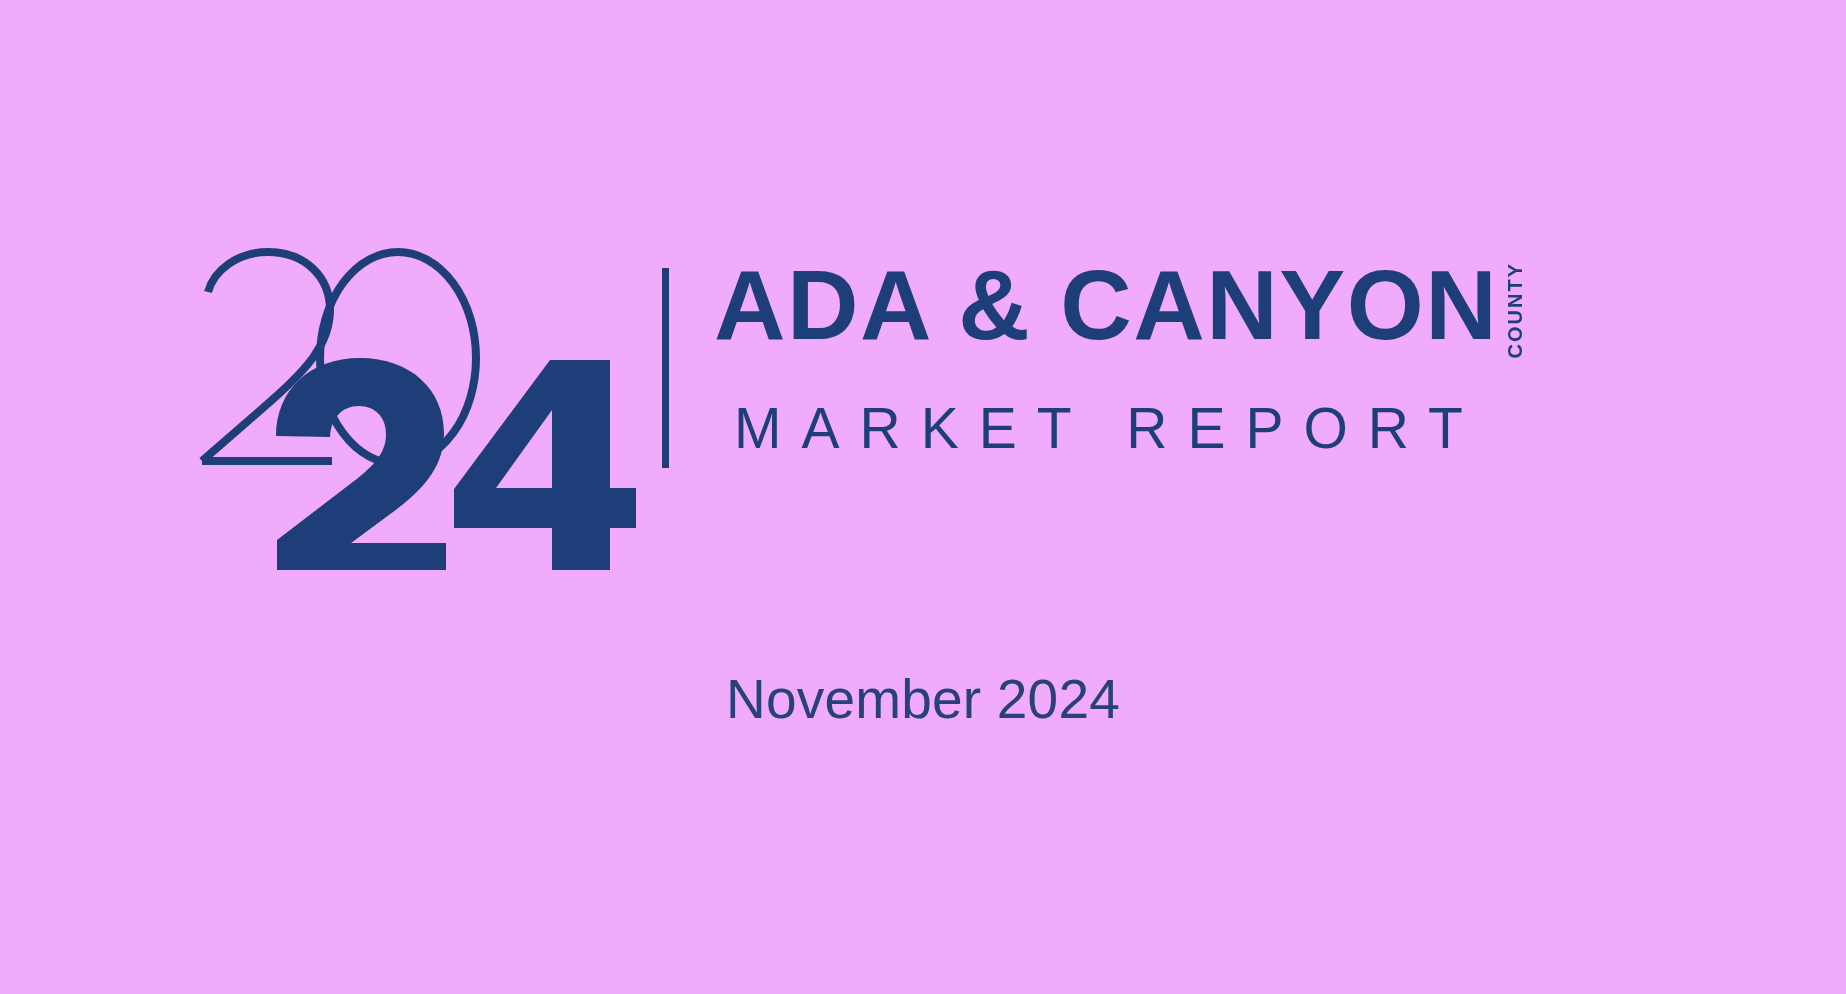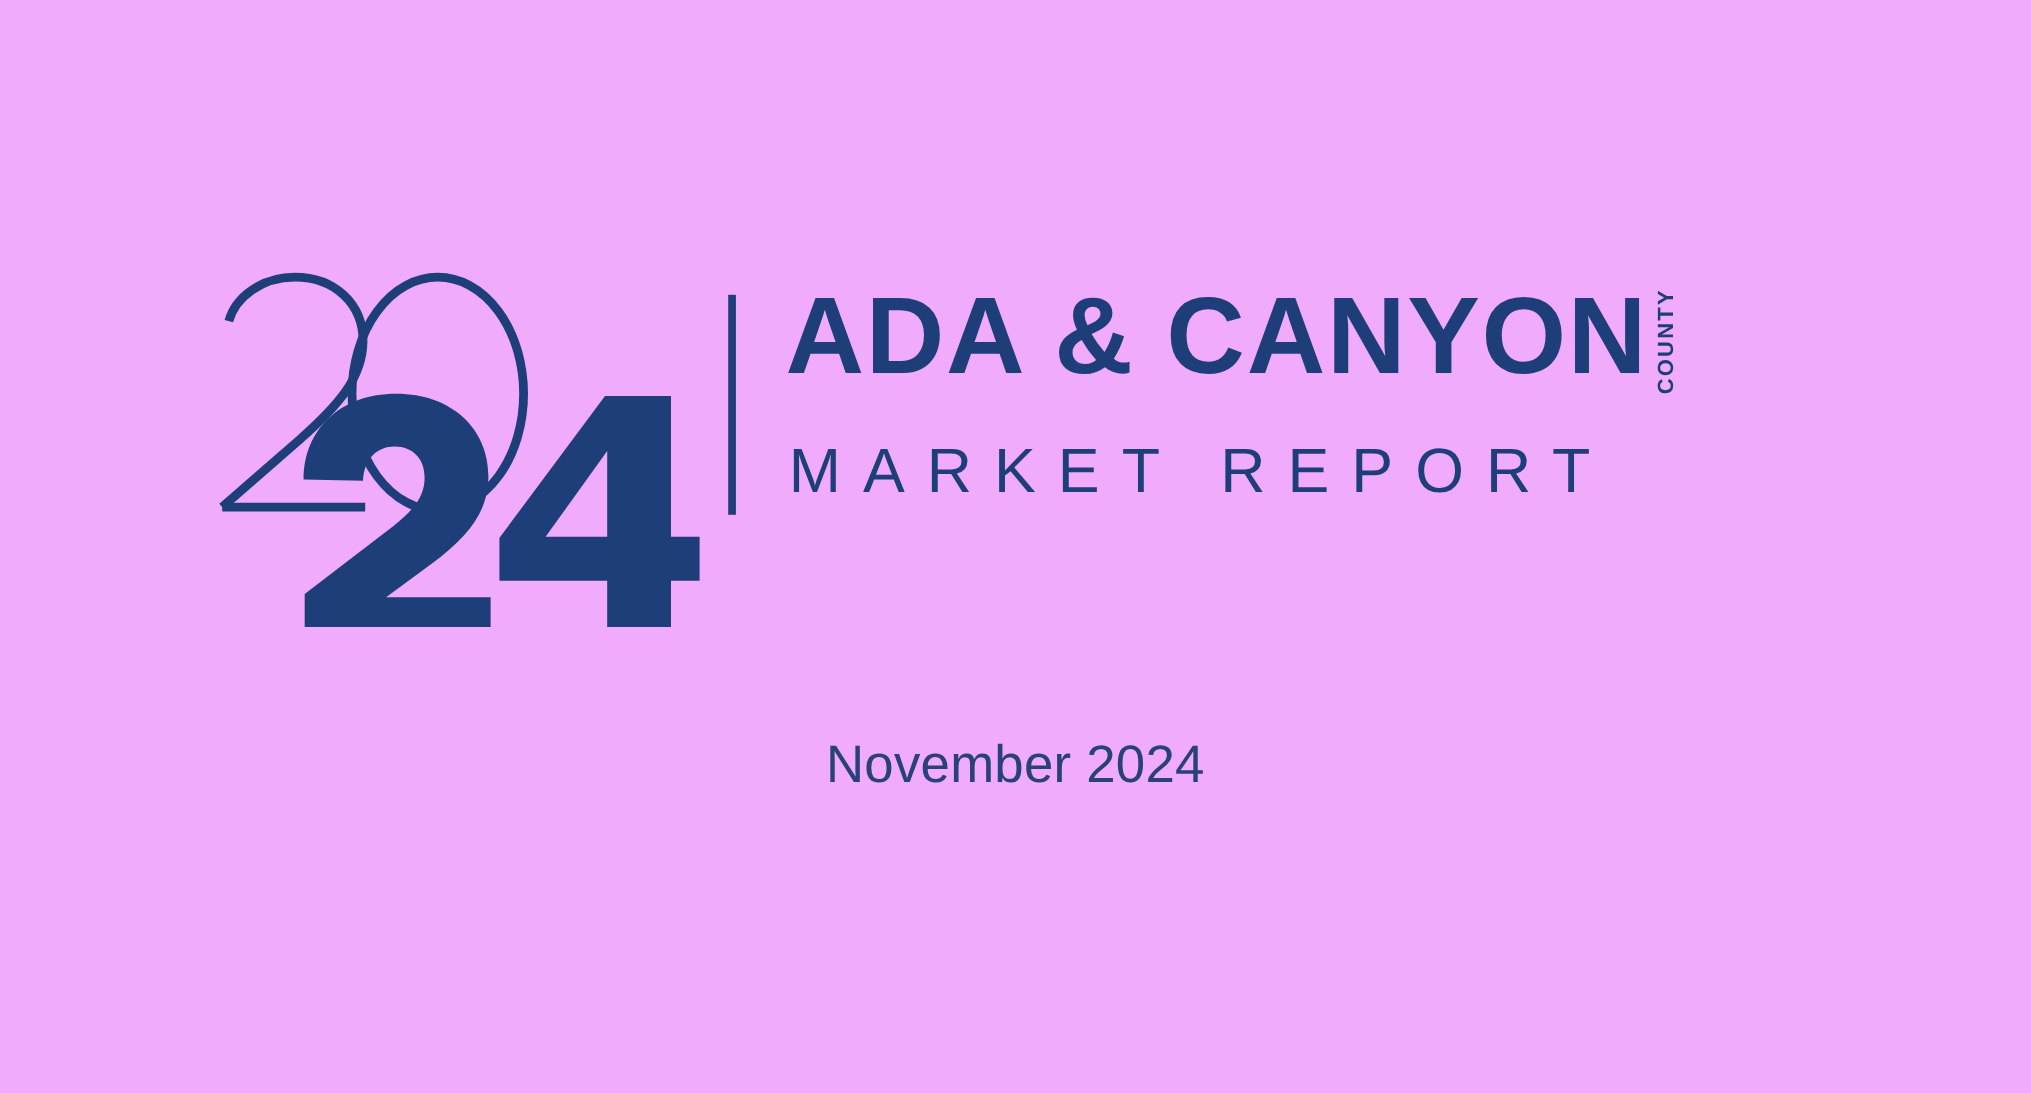--- a/index.html
+++ b/index.html
@@ -94,7 +94,7 @@
 
   .wordmark-sub {
     position: absolute;
-    left: 3px;
+    left: 20px;
     top: 160px;
     font-family: "Liberation Sans", sans-serif;
     font-weight: 400;

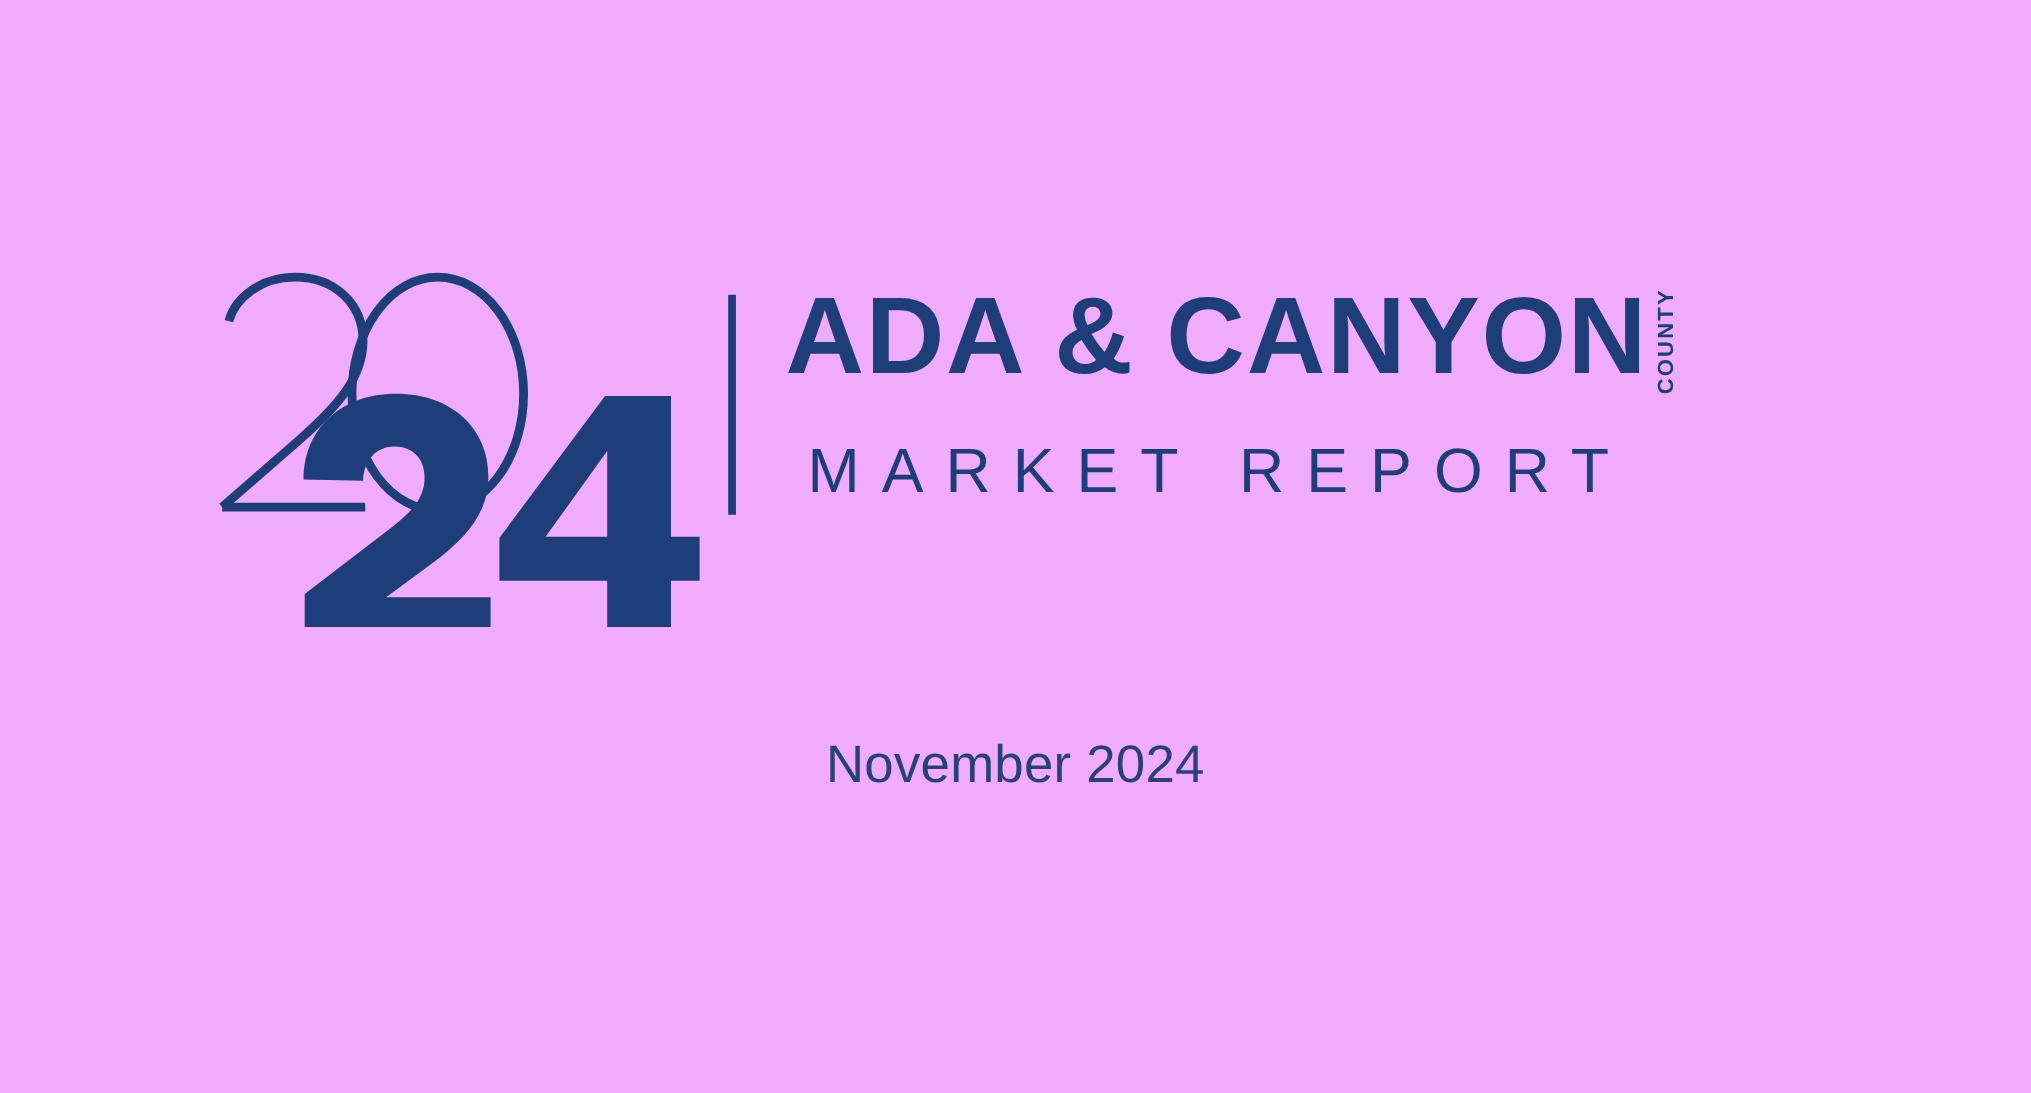--- a/index.html
+++ b/index.html
@@ -124,7 +124,7 @@
   }
   .caption-line-2 {
     font-family: "Liberation Sans", sans-serif;
-    font-size: 48px;
+    font-size: 55px;
     font-weight: 400;
     color: #29417A;
     line-height: 1;

